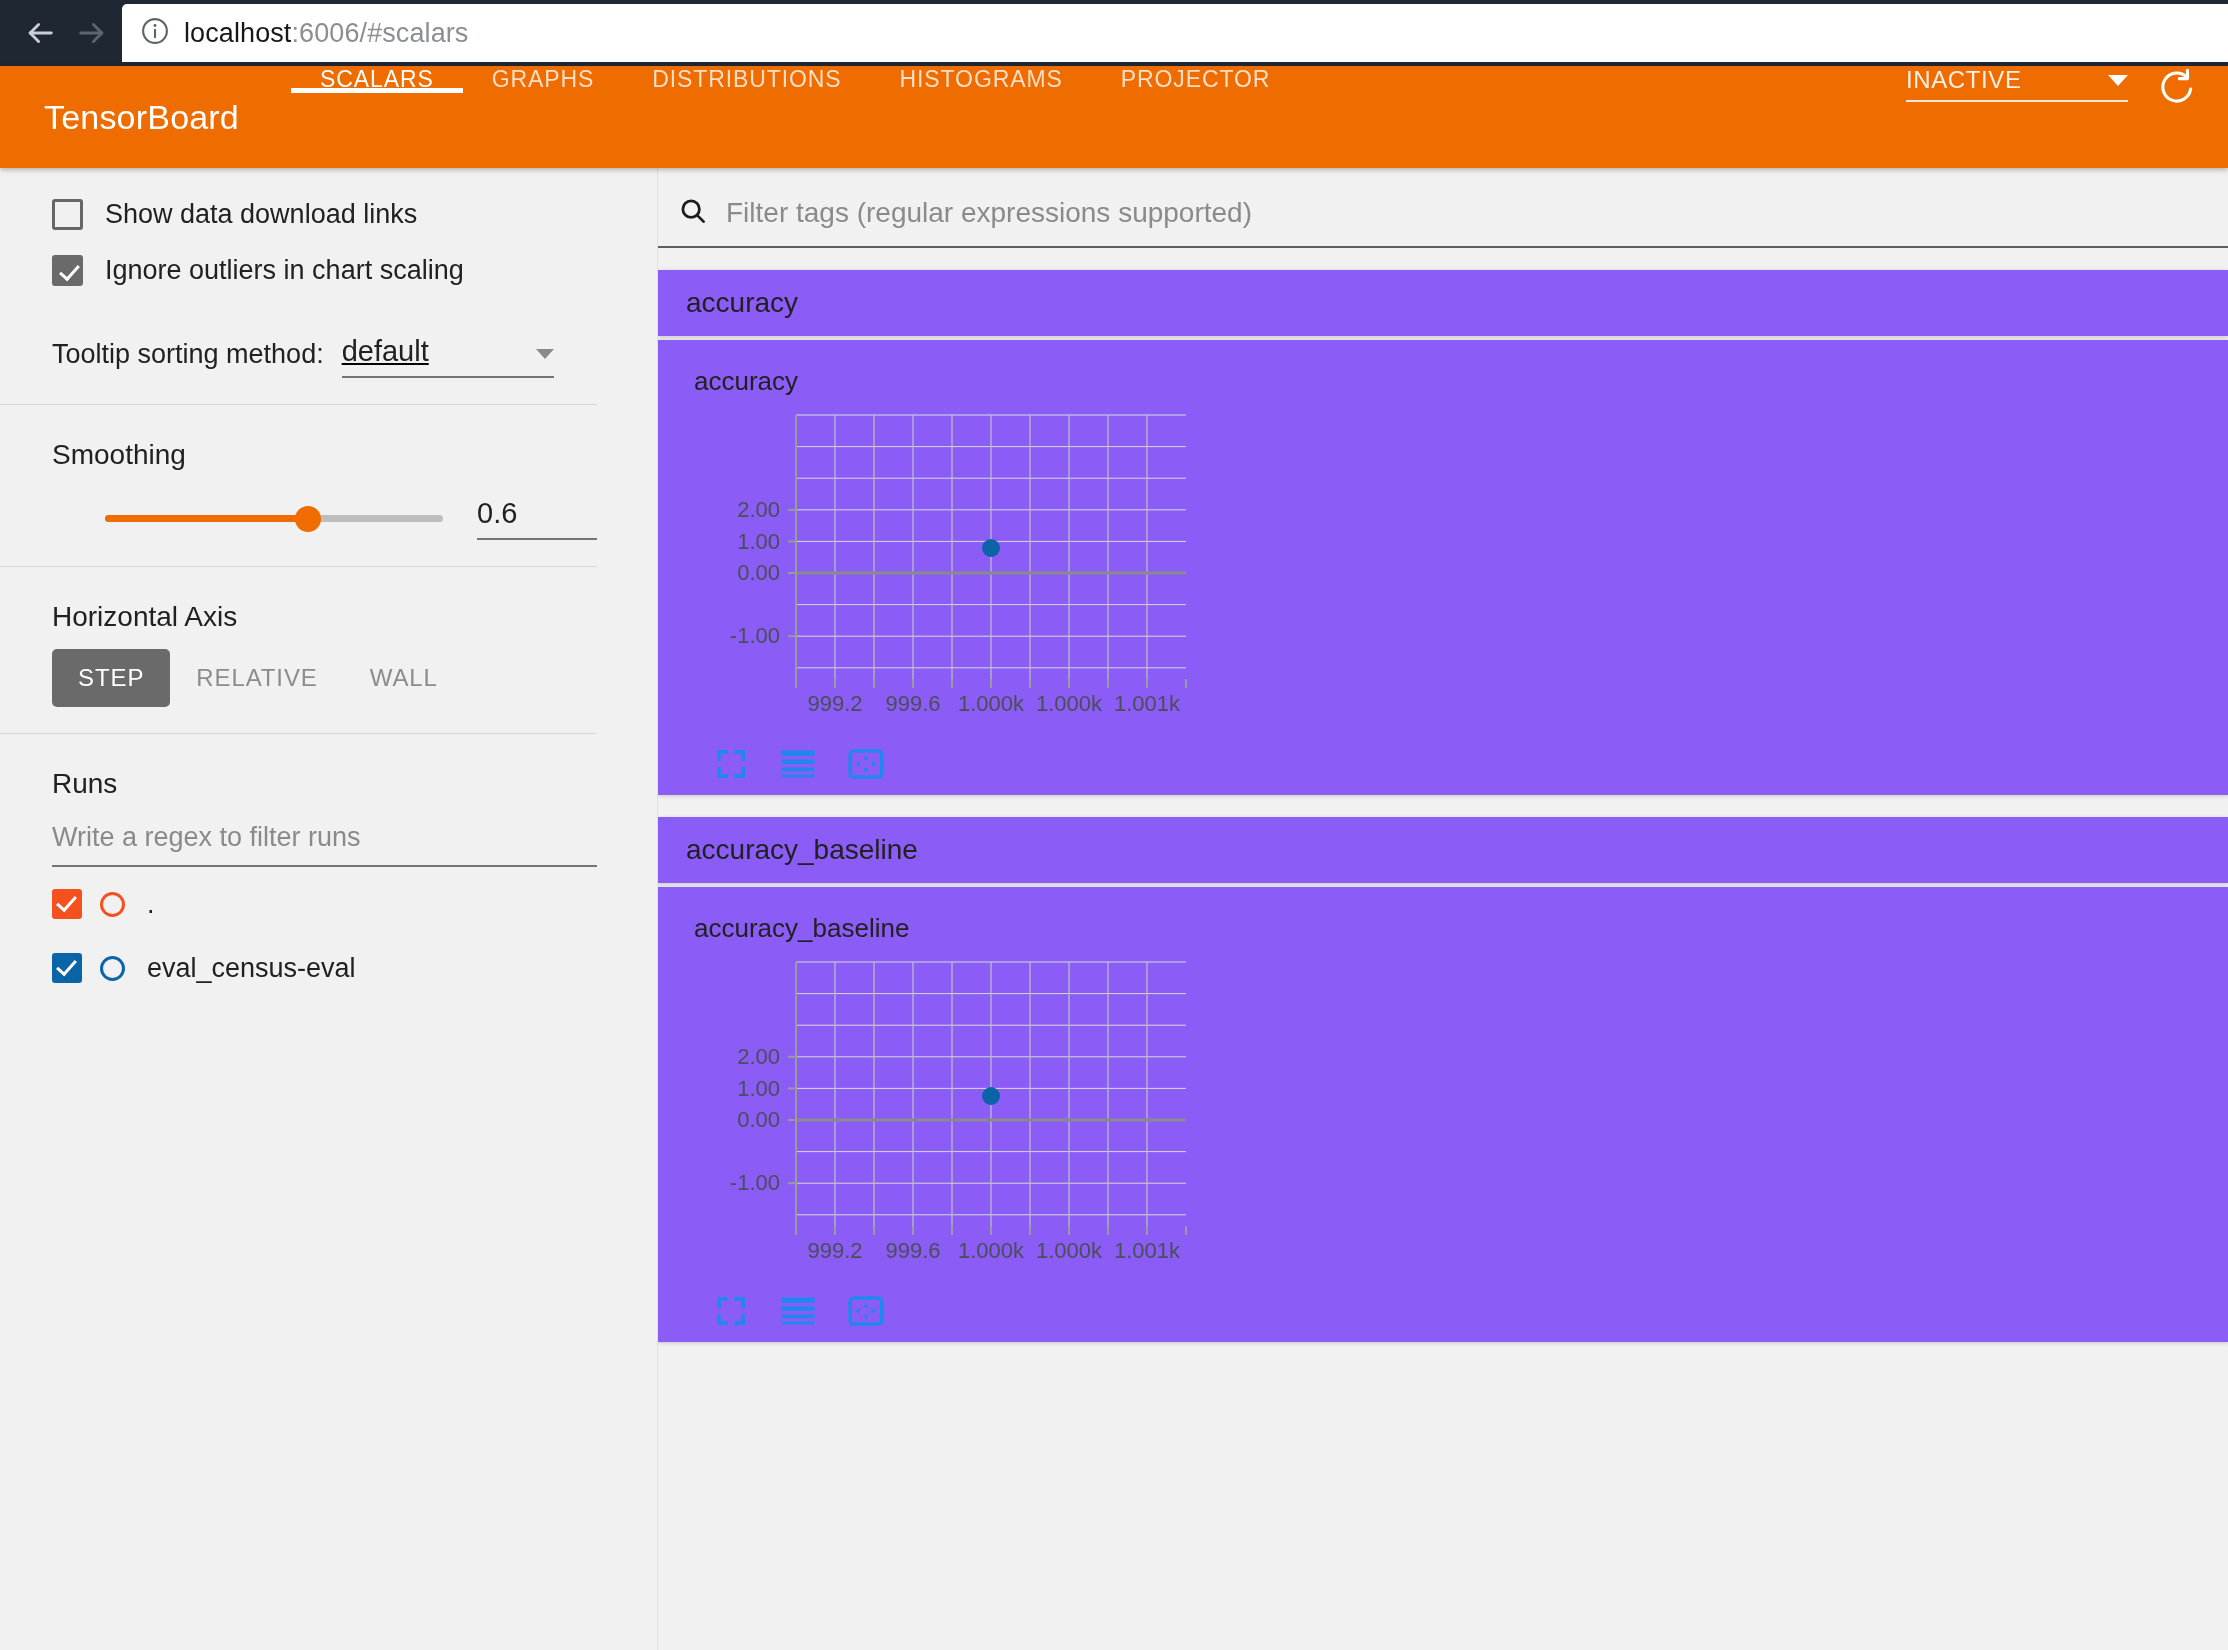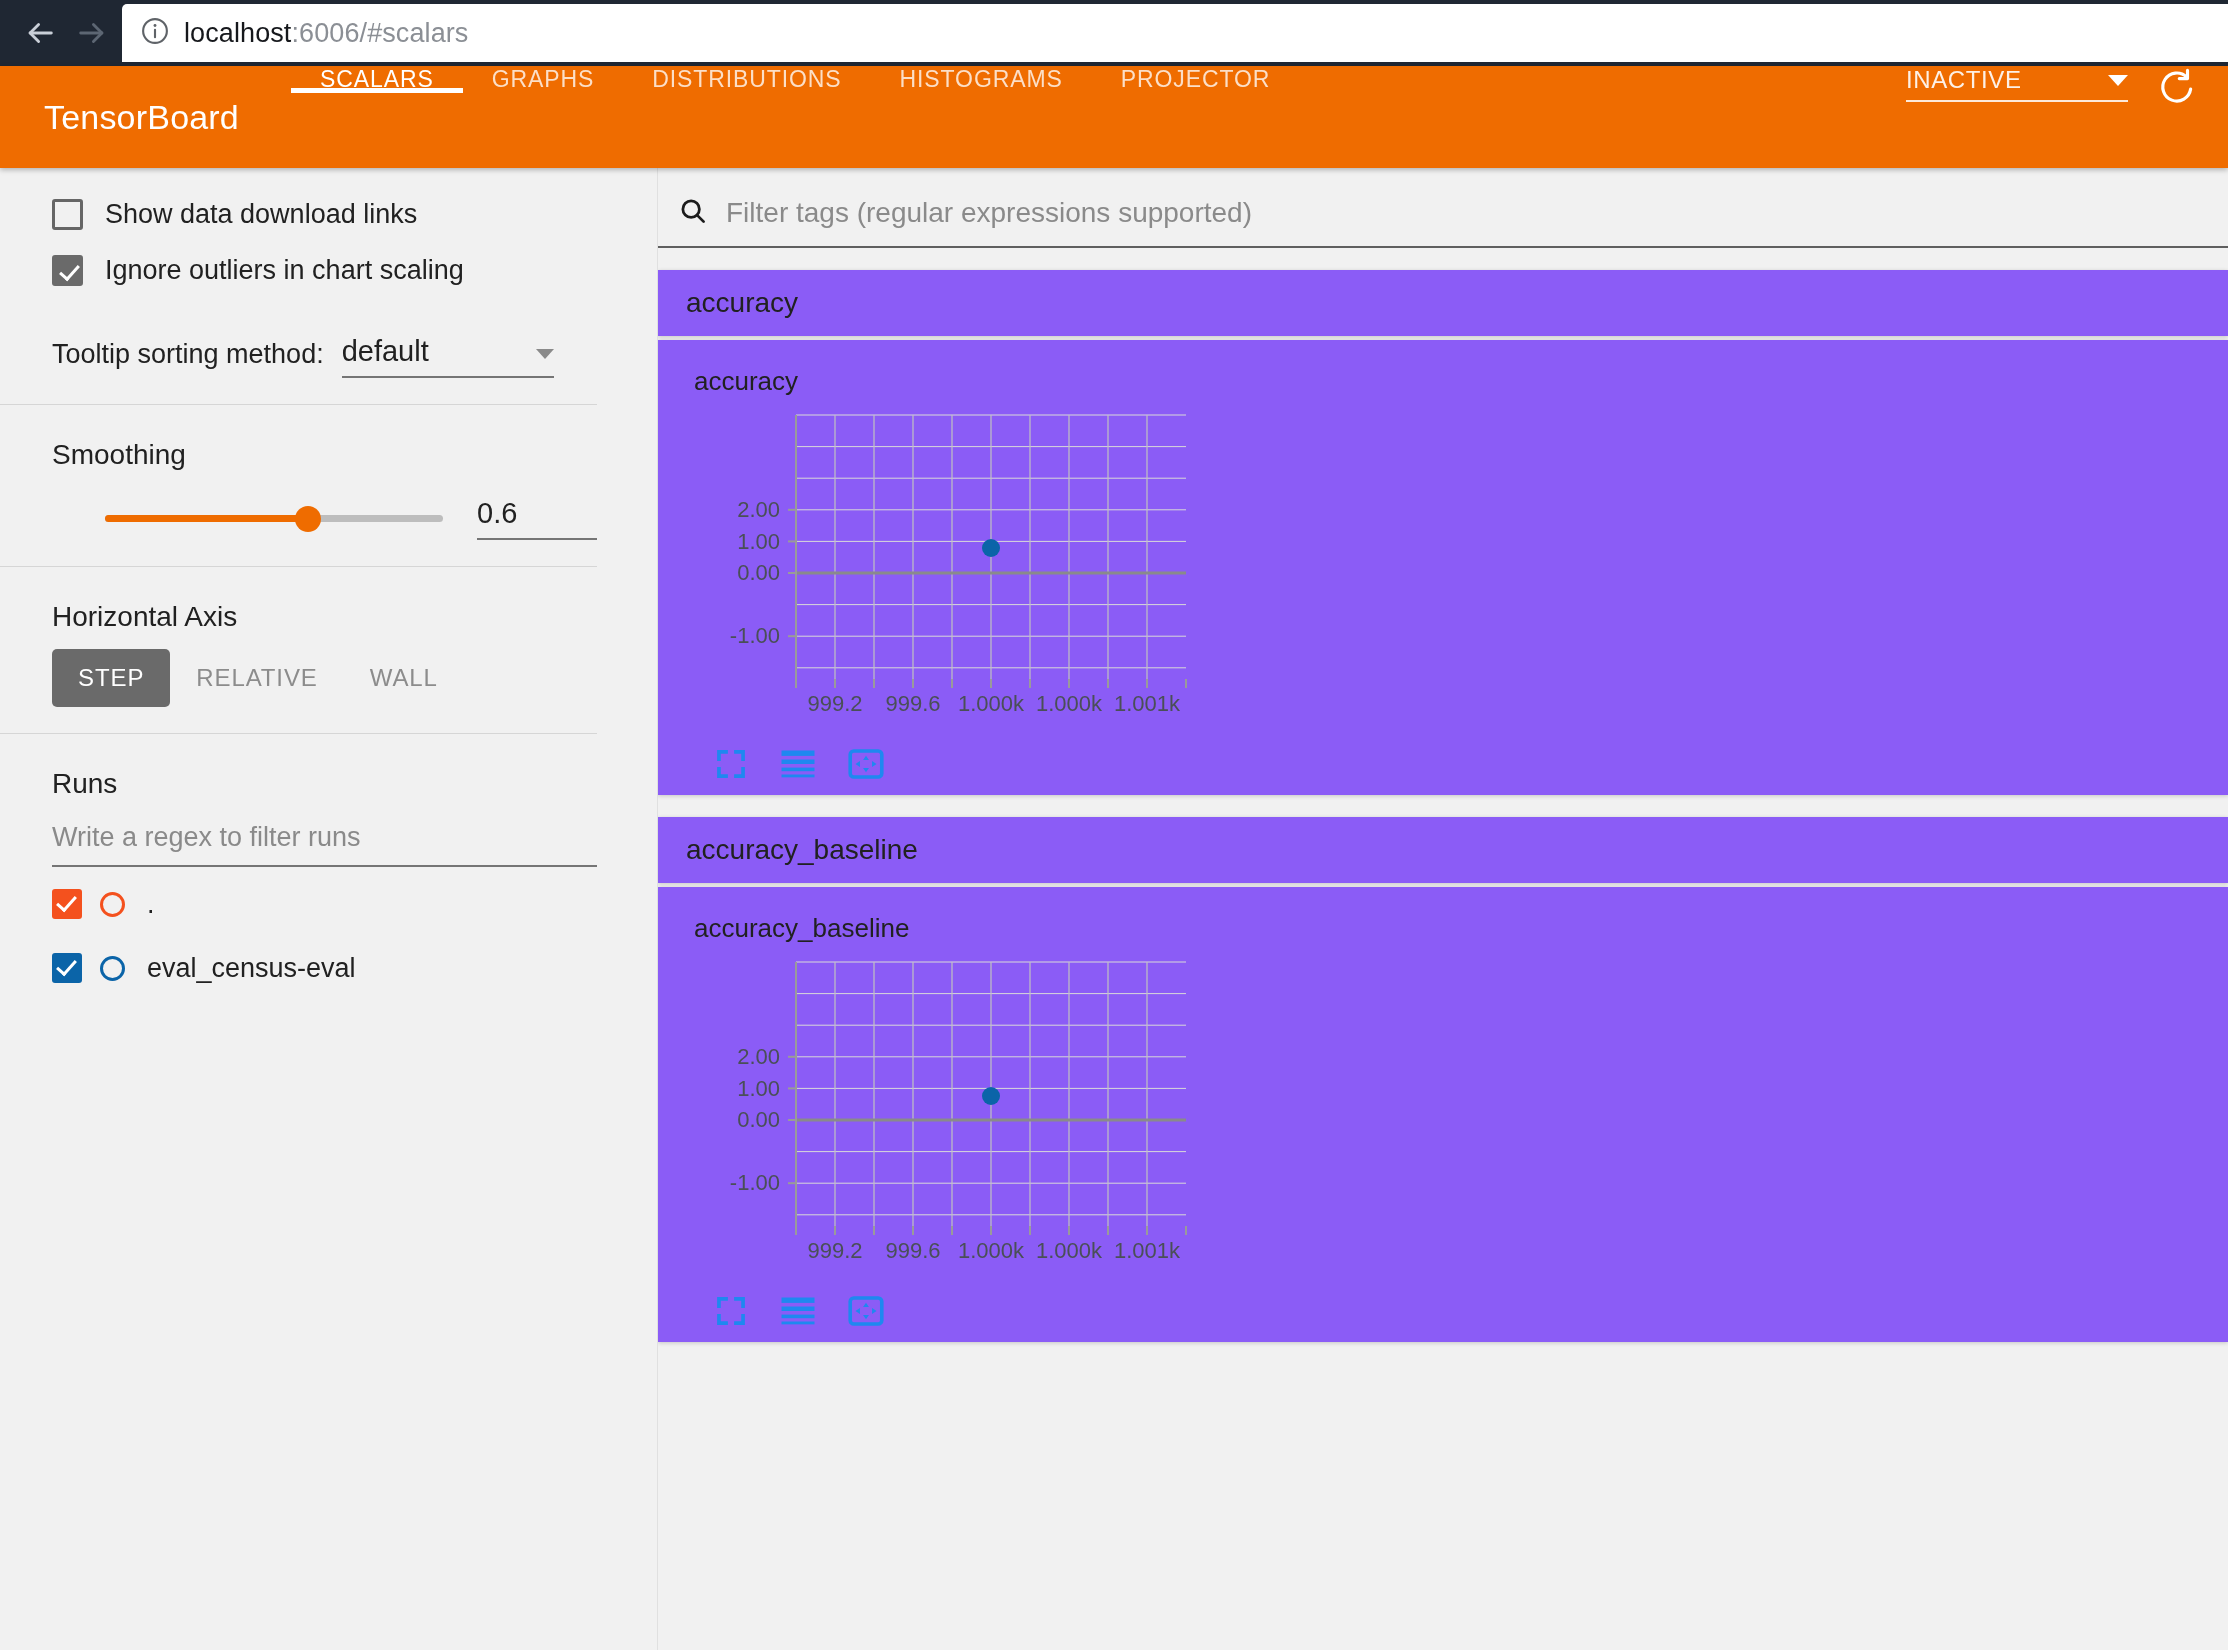--- a/index.html
+++ b/index.html
@@ -145,6 +145,7 @@
     border-bottom: 2px solid #757575;
     display: flex; align-items: flex-end;
     padding-bottom: 8px;
+    text-decoration: underline;
   }
   .tb-dropdown-value { font-size: 29px; color: #212121; flex: 1; }
   .caret-dark {

